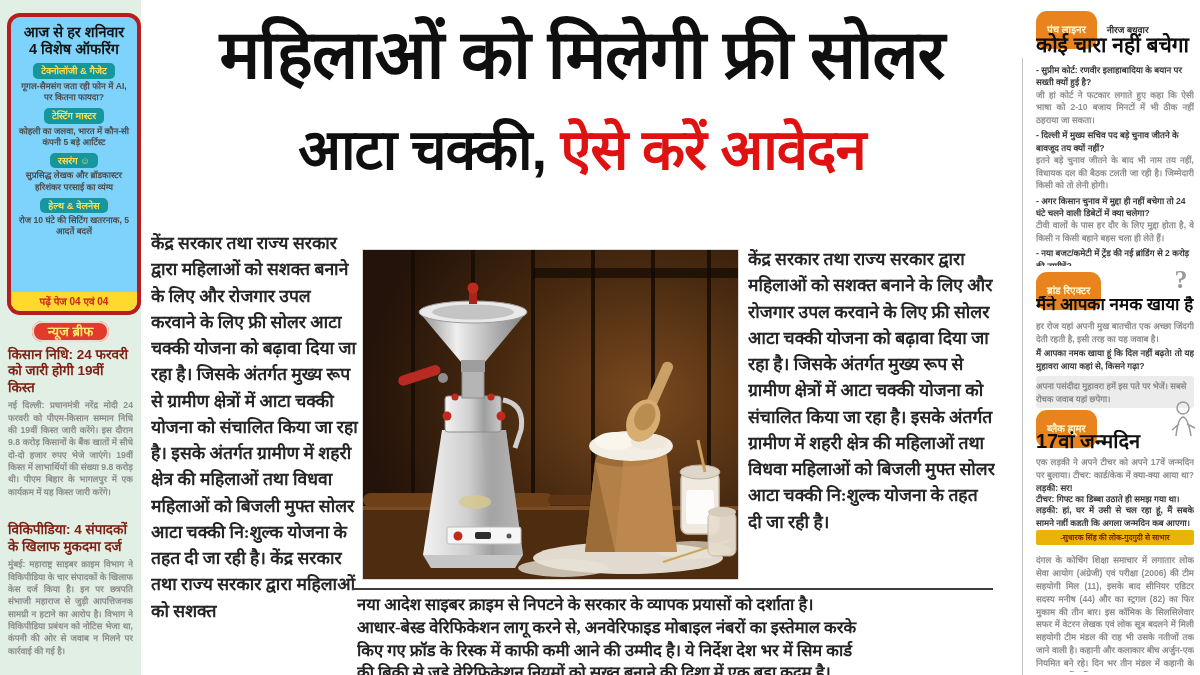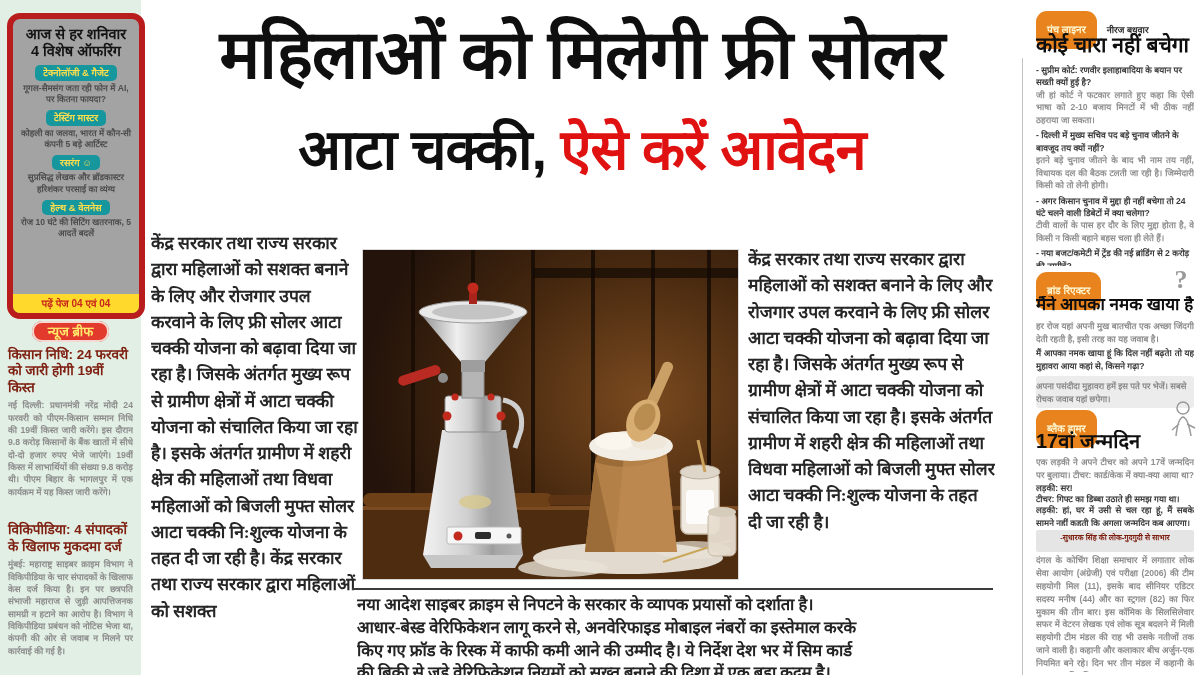--- a/index.html
+++ b/index.html
@@ -8,8 +8,8 @@
 
   
   .lsb{position:absolute;left:0;top:0;width:141px;height:675px;background:#e2efe4;}
-  .offers-card{position:absolute;left:7px;top:13px;width:126px;height:294px;background:#a3a3a3;
-               border:6px solid #b91c1c;border-radius:13px;overflow:hidden;}
+  .offers-card{position:absolute;left:7px;top:13px;width:126px;height:294px;background:#7dd3fc;
+               border:4px solid #b91c1c;border-radius:13px;overflow:hidden;}
   .offers-title{margin:7px 4px 2px;text-align:center;font:800 14.5px/1.18 "Liberation Sans",sans-serif;color:#141414;}
   .offer-badge{display:table;margin:5px auto 2px;background:#16969d;color:#ffdf4d;
                font:700 9.5px/1 "Liberation Sans",sans-serif;padding:3px 8px;border-radius:5px;white-space:nowrap;}

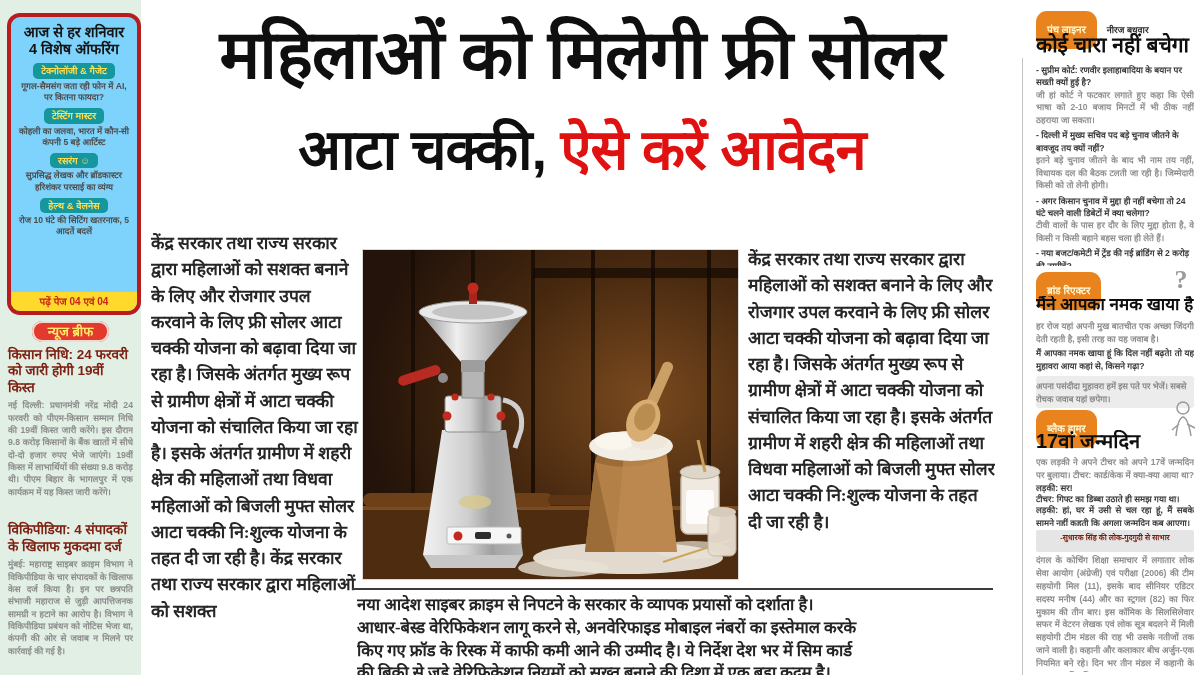--- a/index.html
+++ b/index.html
@@ -55,8 +55,8 @@
   .qa-q{font:800 8.6px/1.45 "Liberation Sans",sans-serif;color:#3b3b3b;}
   .qa-a{font:600 8.6px/1.45 "Liberation Sans",sans-serif;color:#909090;margin-bottom:3px;text-align:justify;}
   .gray-box{background:#ececec;border-radius:3px;padding:4px 0;font:600 8.4px/1.5 "Liberation Sans",sans-serif;color:#8a8a8a;}
-  .yellow-bar{background:#e5e5e5;border-radius:2px;text-align:center;
-              font:800 7.6px/15px "Liberation Sans",sans-serif;color:#7d1d0d;height:22px;overflow:hidden;white-space:nowrap;}
+  .yellow-bar{background:#eab308;border-radius:2px;text-align:center;
+              font:800 7.6px/15px "Liberation Sans",sans-serif;color:#7d1d0d;height:15px;overflow:hidden;white-space:nowrap;}
   .q-icon{position:absolute;right:4px;top:262px;width:30px;height:36px;color:#9a9a9a;
           font:800 26px/36px "Liberation Serif",serif;text-align:center;}
   .sketch-icon{position:absolute;right:2px;top:398px;width:30px;height:44px;}

